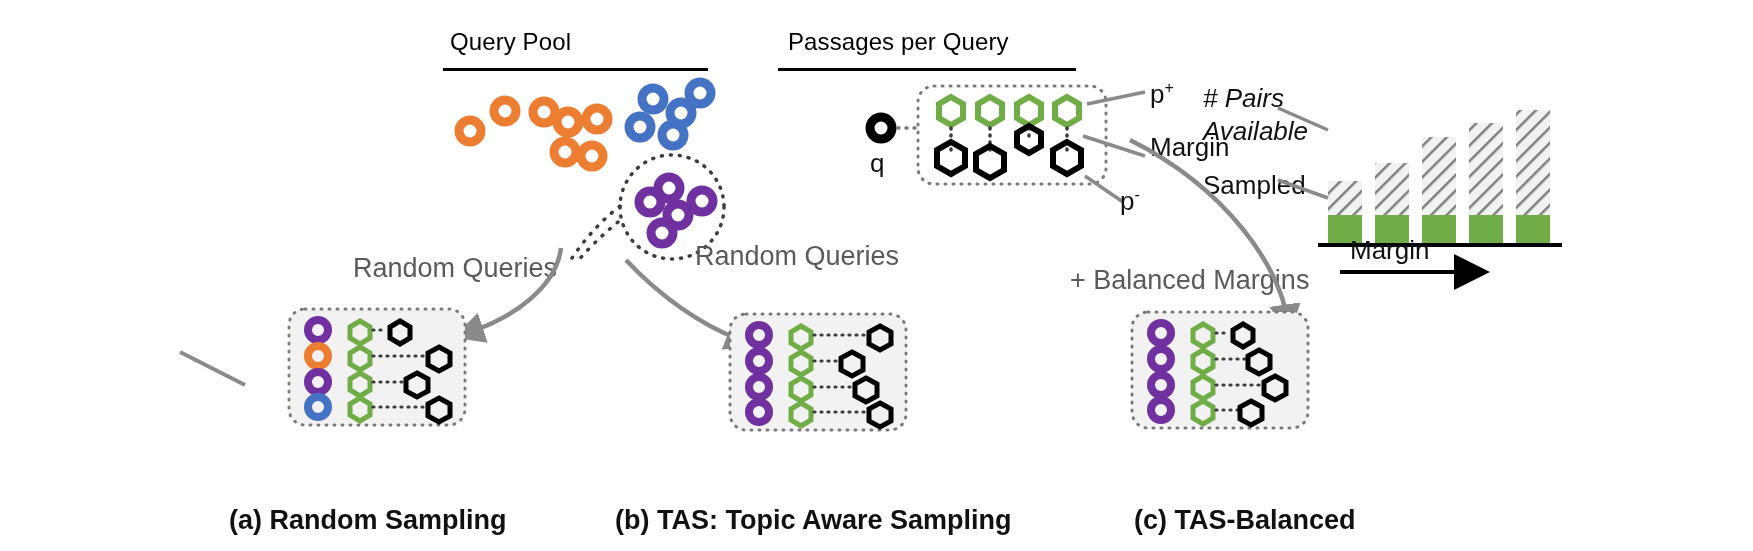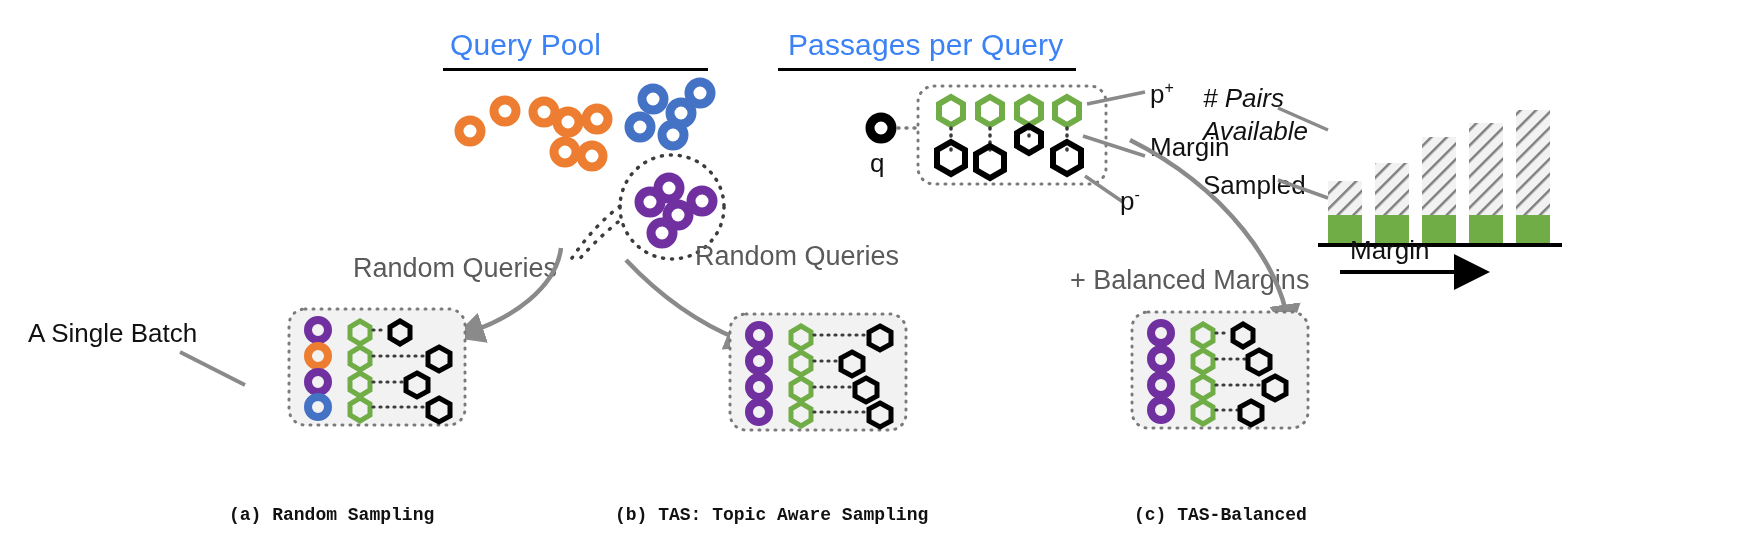--- a/index.html
+++ b/index.html
@@ -6,7 +6,7 @@
   body{width:1753px;height:551px;font-family:"Liberation Sans",sans-serif;overflow:hidden;}
   #stage{position:relative;width:1753px;height:551px;}
   .abs{position:absolute;}
-  .ttl{font-size:30px;color:#3b82f6;letter-spacing:.1px;white-space:nowrap;}
+  .ttl{font-size:24px;color:#000000;letter-spacing:.1px;white-space:nowrap;}
   .rule{background:#000;height:3px;}
   .grey{color:#5a5a5a;font-size:27px;white-space:nowrap;line-height:1.22;margin-left:35px;}
   .blk{color:#111;font-size:26px;white-space:nowrap;}

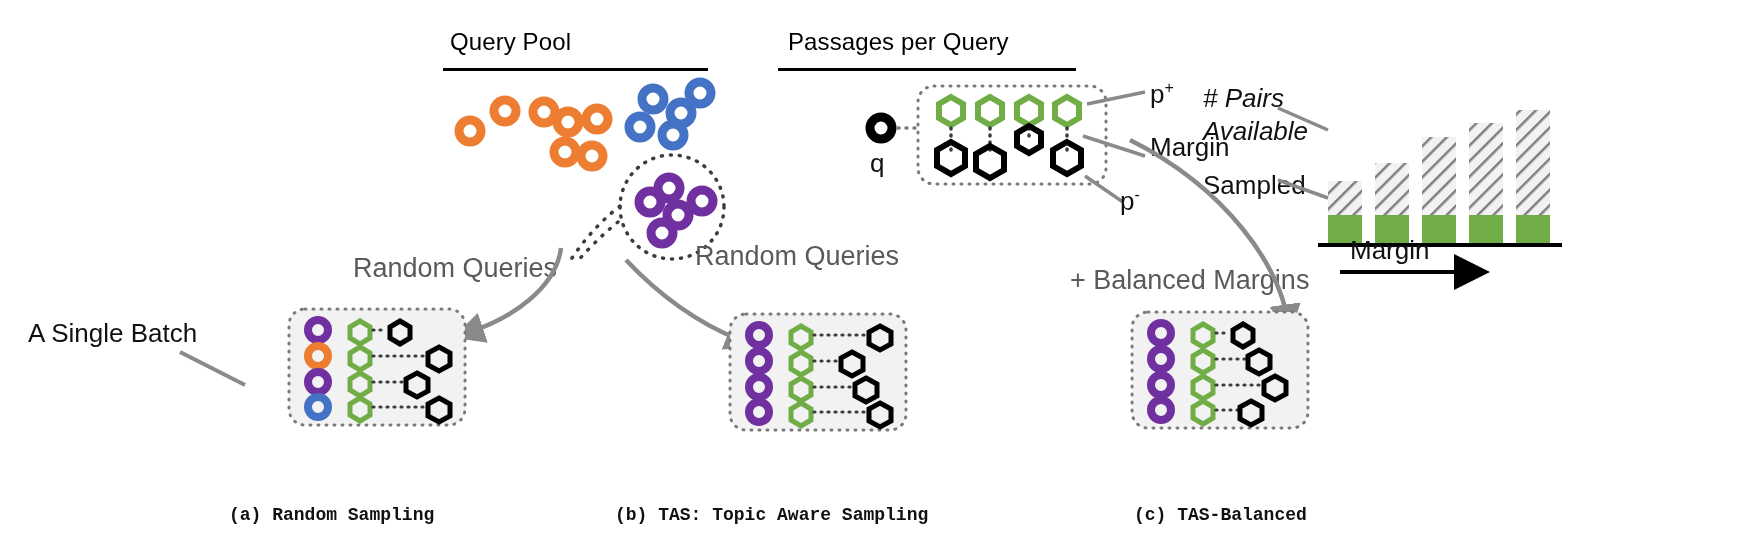--- a/index.html
+++ b/index.html
@@ -169,7 +169,6 @@
     <path d="M180 352 L 245 385" stroke="#8a8a8a" stroke-width="4" fill="none"></path>
   </svg>
 
-  <div class="abs blk" style="left:28px;top:318px;">A Single Batch</div>
 
   <svg class="abs" style="left:285px;top:305px;" width="185" height="125">
     <rect x="4" y="4" width="176" height="116" rx="16" ry="16" fill="#F2F2F2" stroke="#7a7a7a" stroke-width="3" stroke-dasharray="1 7" stroke-linecap="round"></rect>

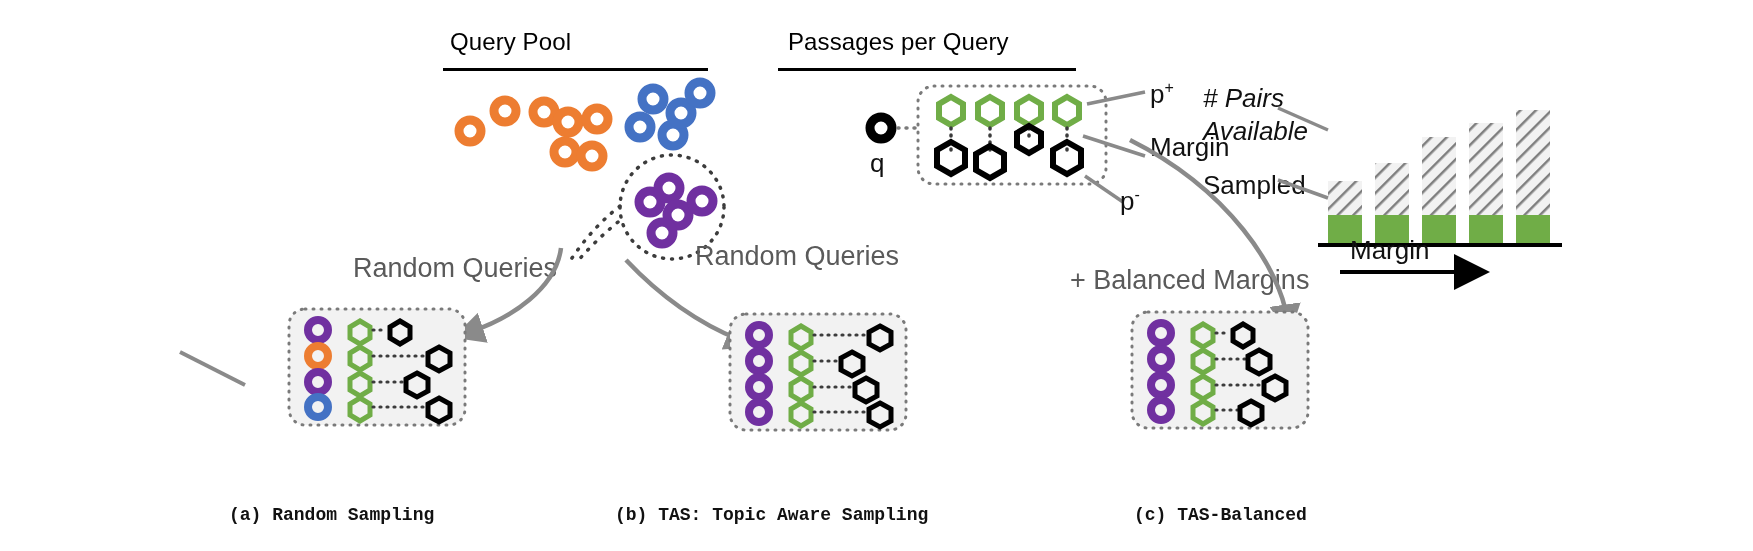--- a/index.html
+++ b/index.html
@@ -10,7 +10,7 @@
   .rule{background:#000;height:3px;}
   .grey{color:#5a5a5a;font-size:27px;white-space:nowrap;line-height:1.22;margin-left:35px;}
   .blk{color:#111;font-size:26px;white-space:nowrap;}
-  .cap{font-family:Liberation Mono, monospace;font-weight:bold;font-size:18px;color:#111;white-space:nowrap;}
+  .cap{font-family:Liberation Sans, sans-serif;font-weight:bold;font-size:27px;color:#111;white-space:nowrap;}
   .sub{font-size:16px;vertical-align:super;}
   svg{display:block;overflow:visible;}
 </style>

